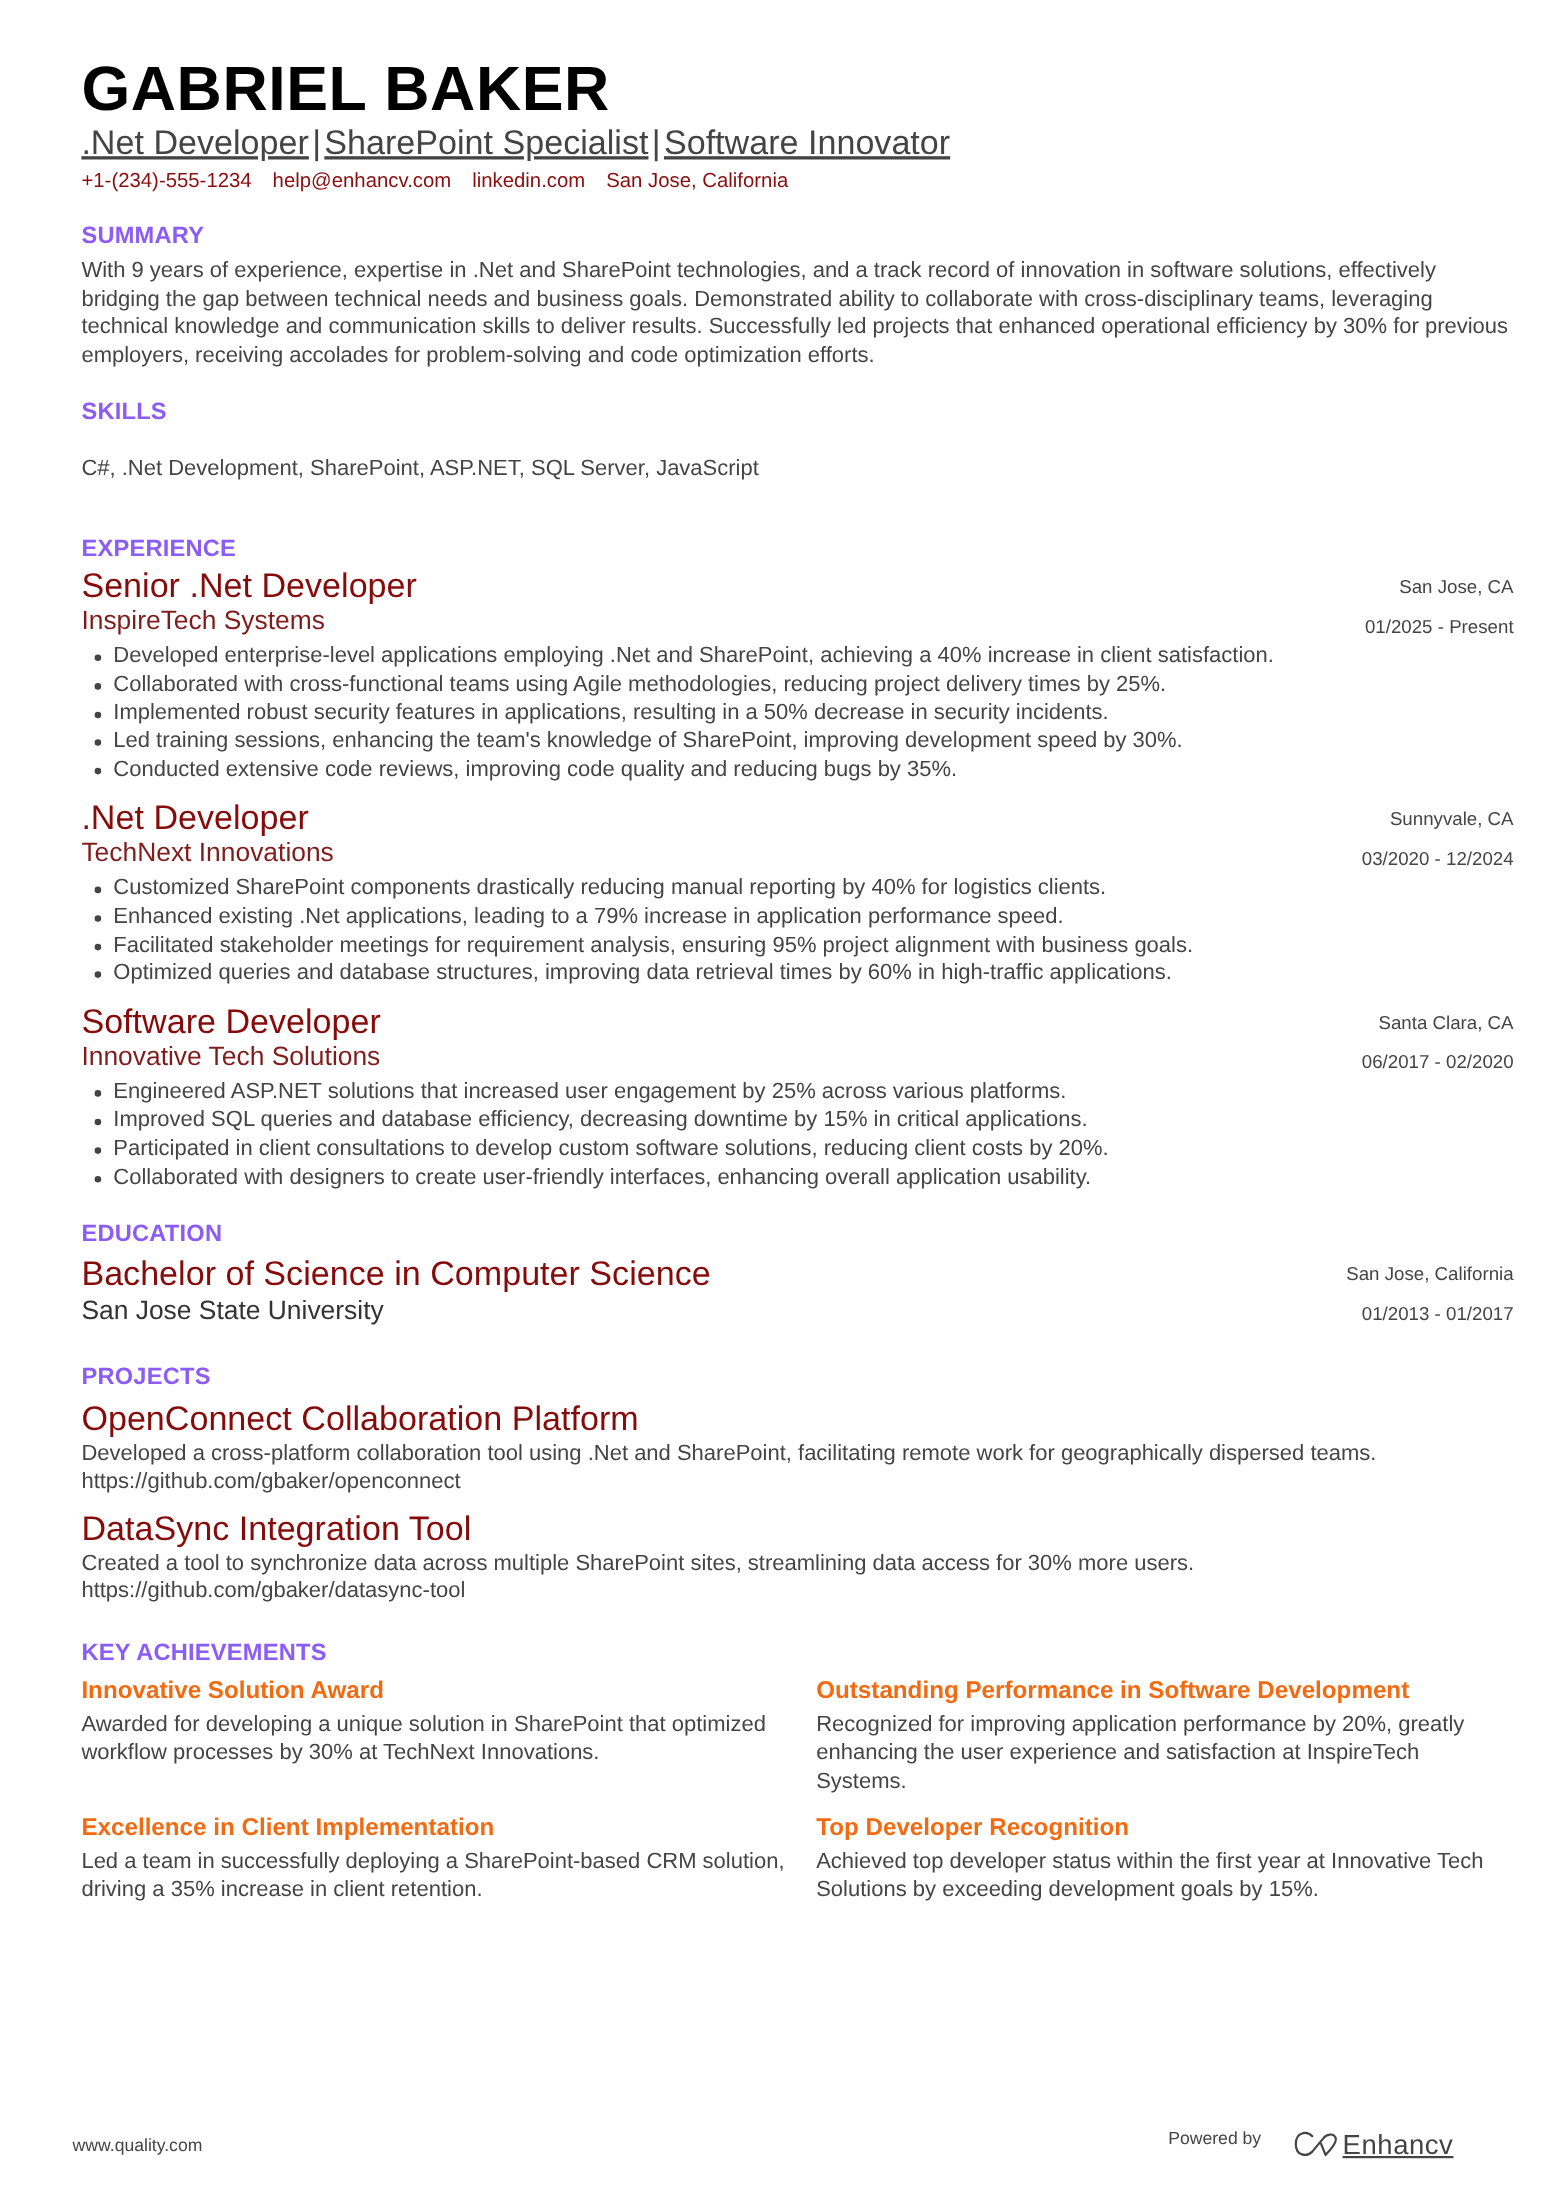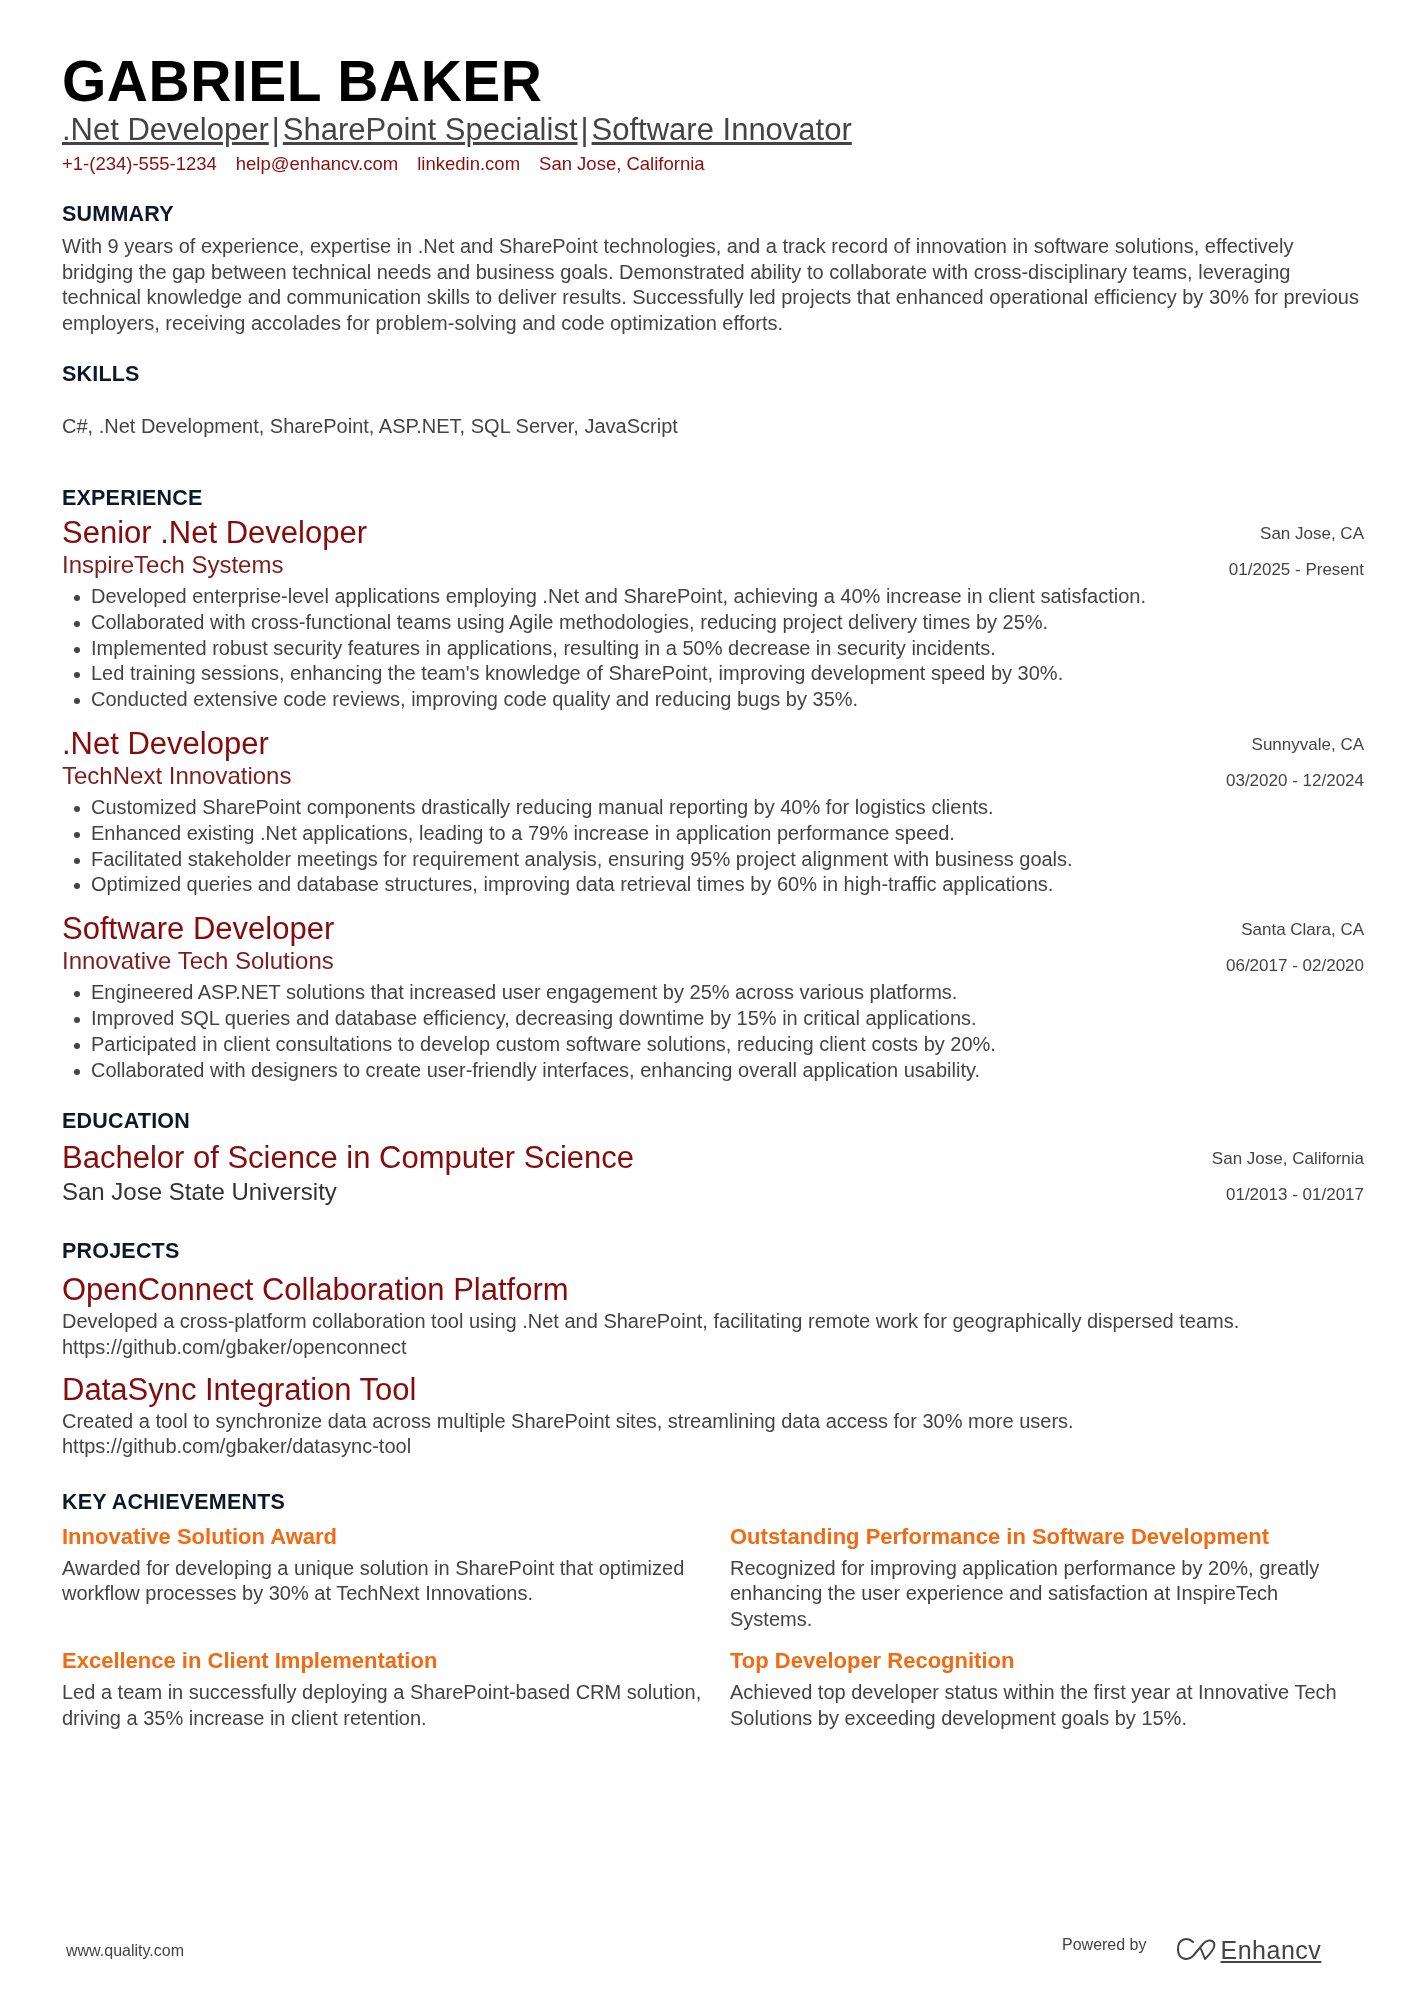--- a/index.html
+++ b/index.html
@@ -10,7 +10,7 @@
     position: relative;
     overflow: hidden;
   }
-  .page { position: absolute; left: 62px; top: 48px; width: 1302px; }
+  .page { position: absolute; left: 74px; top: 48px; width: 1302px; }
 
   .name {
     font-size: 57px; font-weight: 700; color: #000; line-height: 66px;

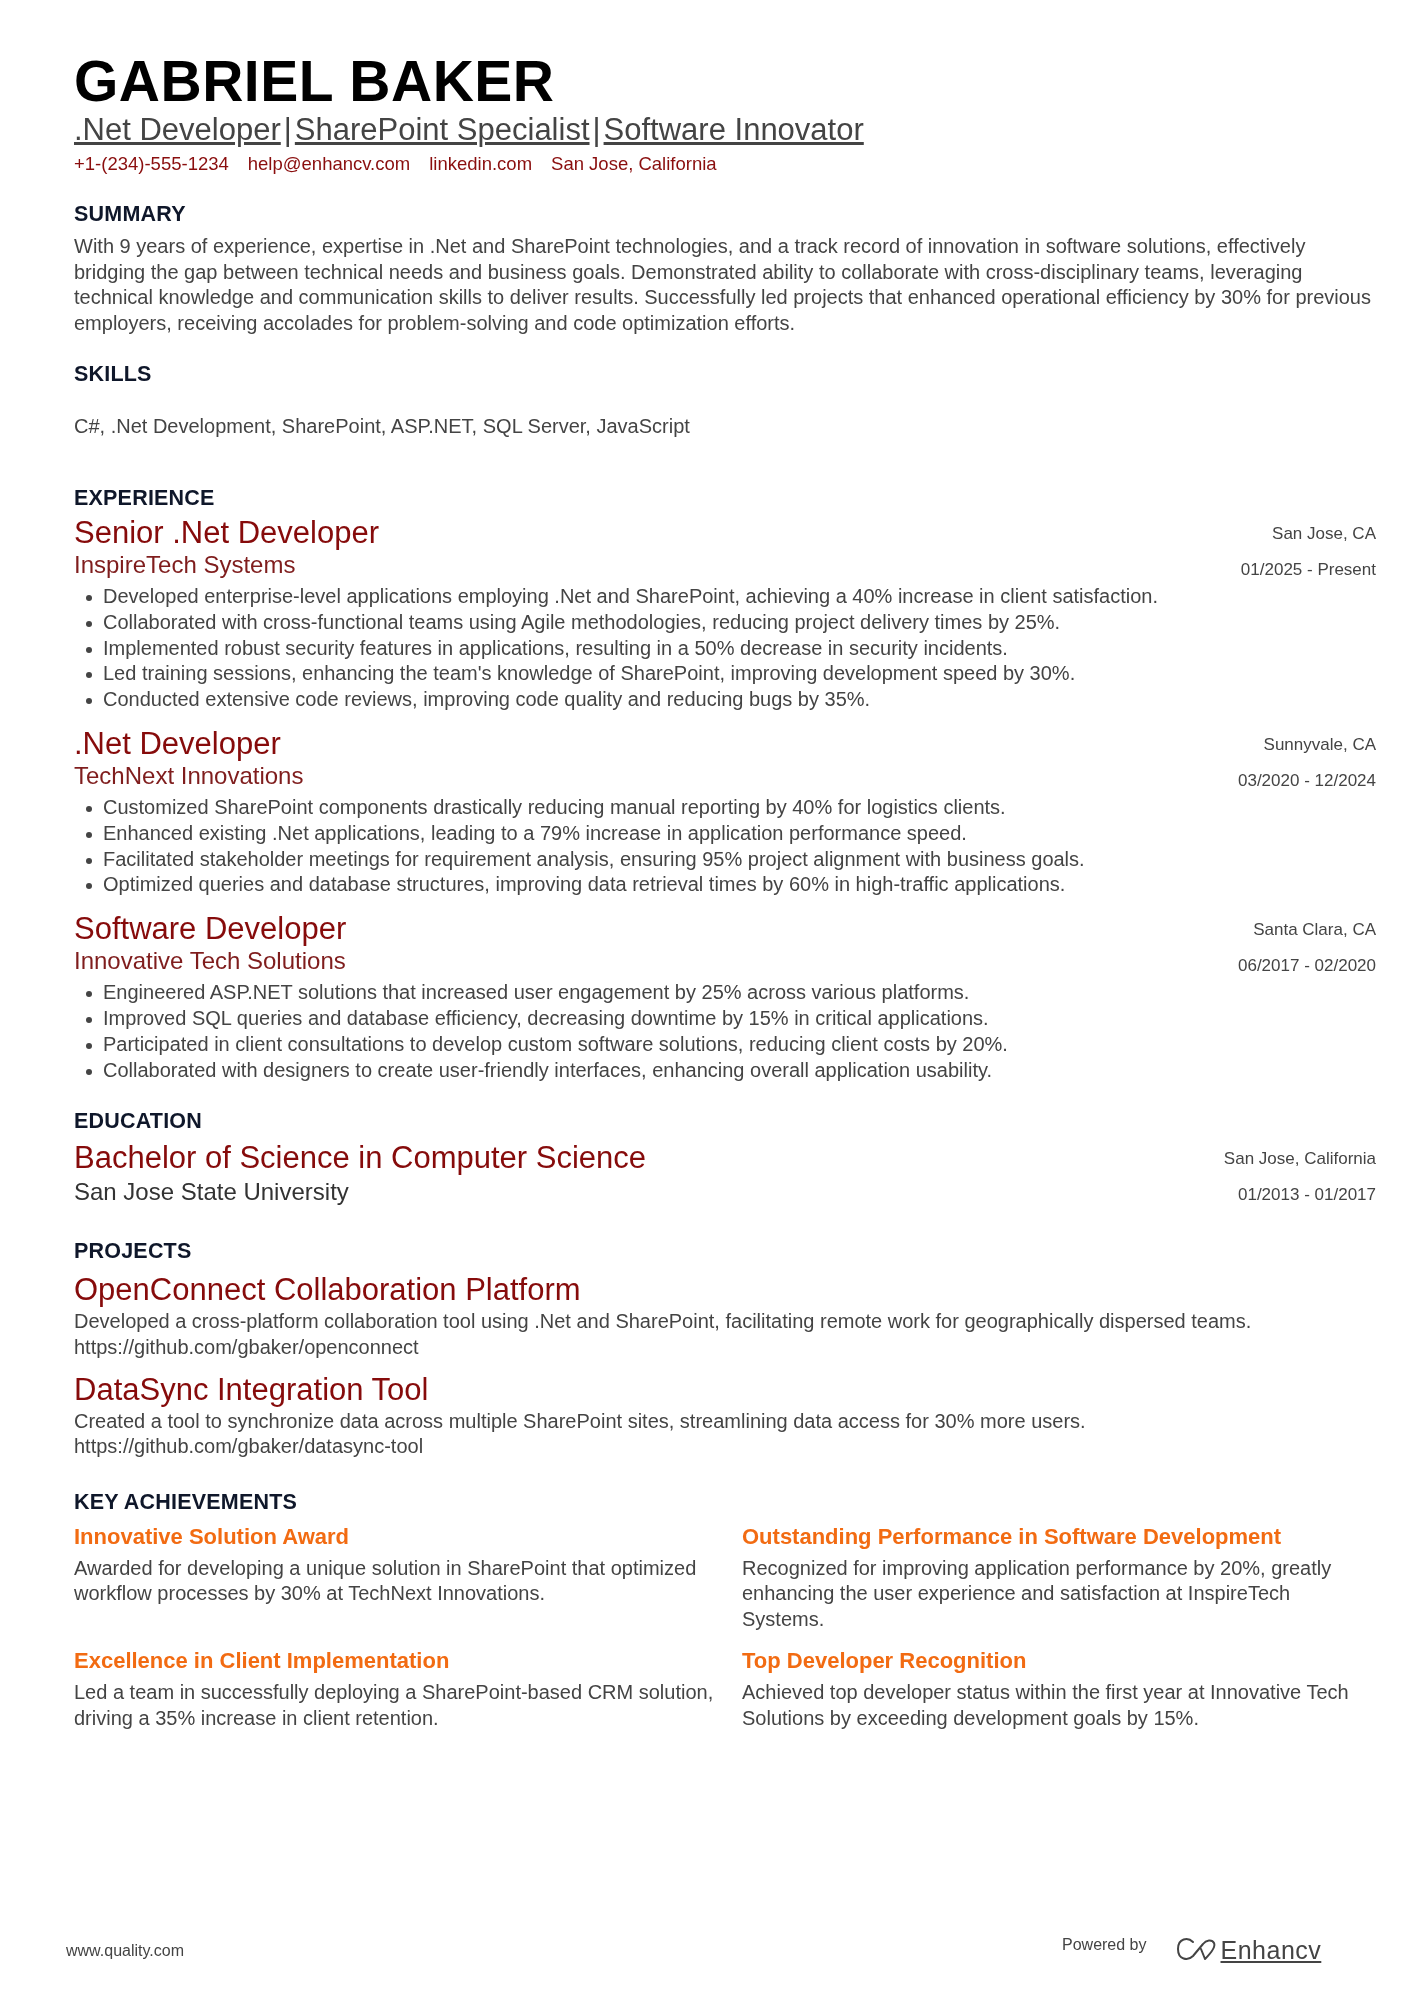--- a/index.html
+++ b/index.html
@@ -22,7 +22,7 @@
   .contacts span { color: #8a0e0e; }
 
   .section-title {
-    font-size: 21.5px; font-weight: 700; color: #0f172a; line-height: 28px;
+    font-size: 21.5px; font-weight: 700; color: #8b5cf6; line-height: 28px;
     letter-spacing: 0.2px;
   }
   .body-text { font-size: 20px; line-height: 25.6px; color: #444; }

